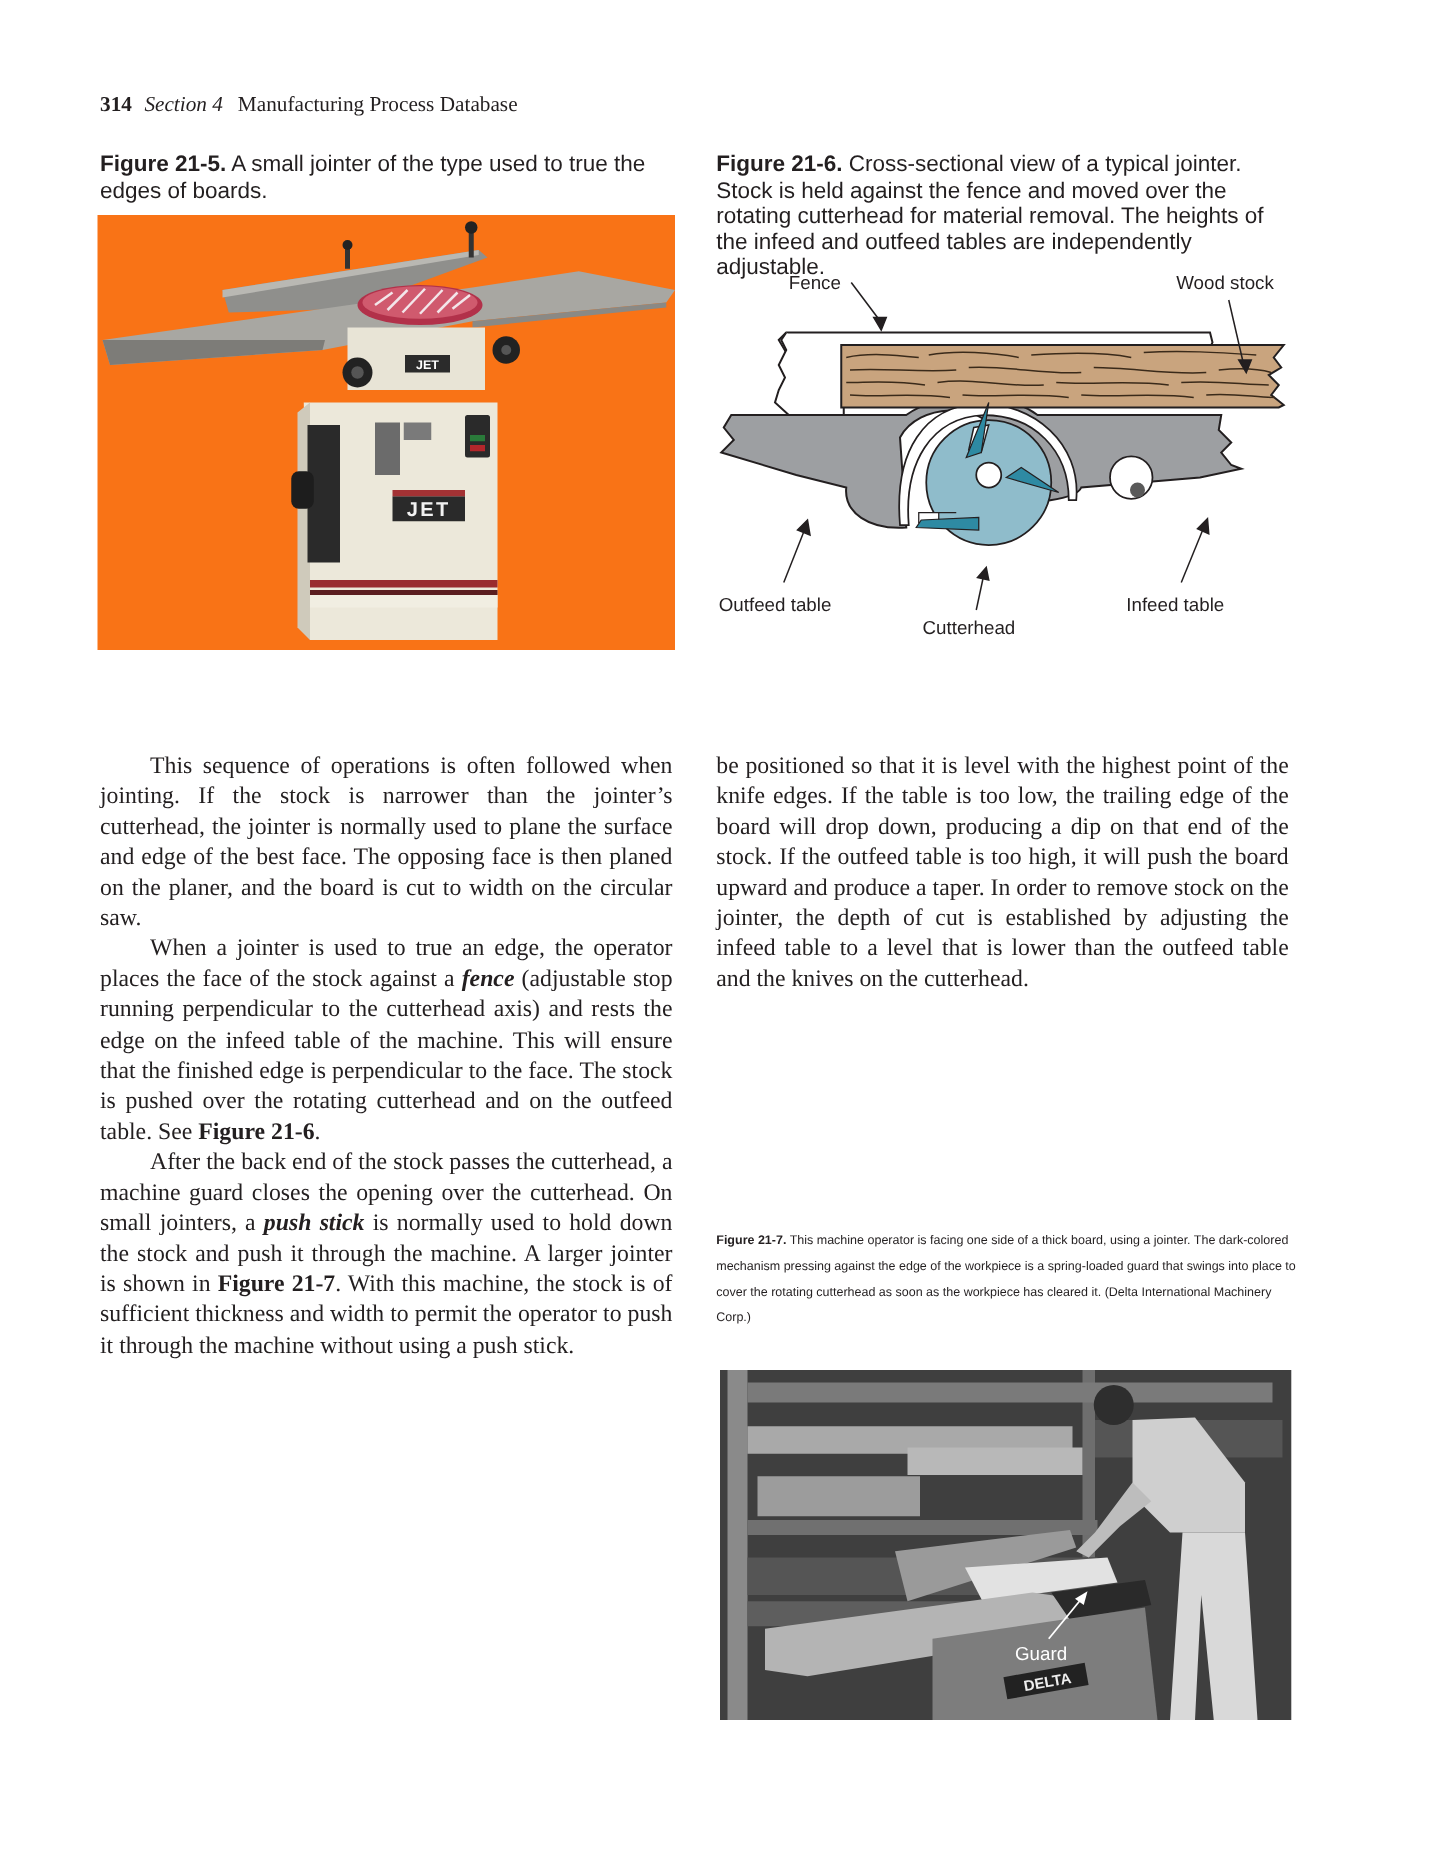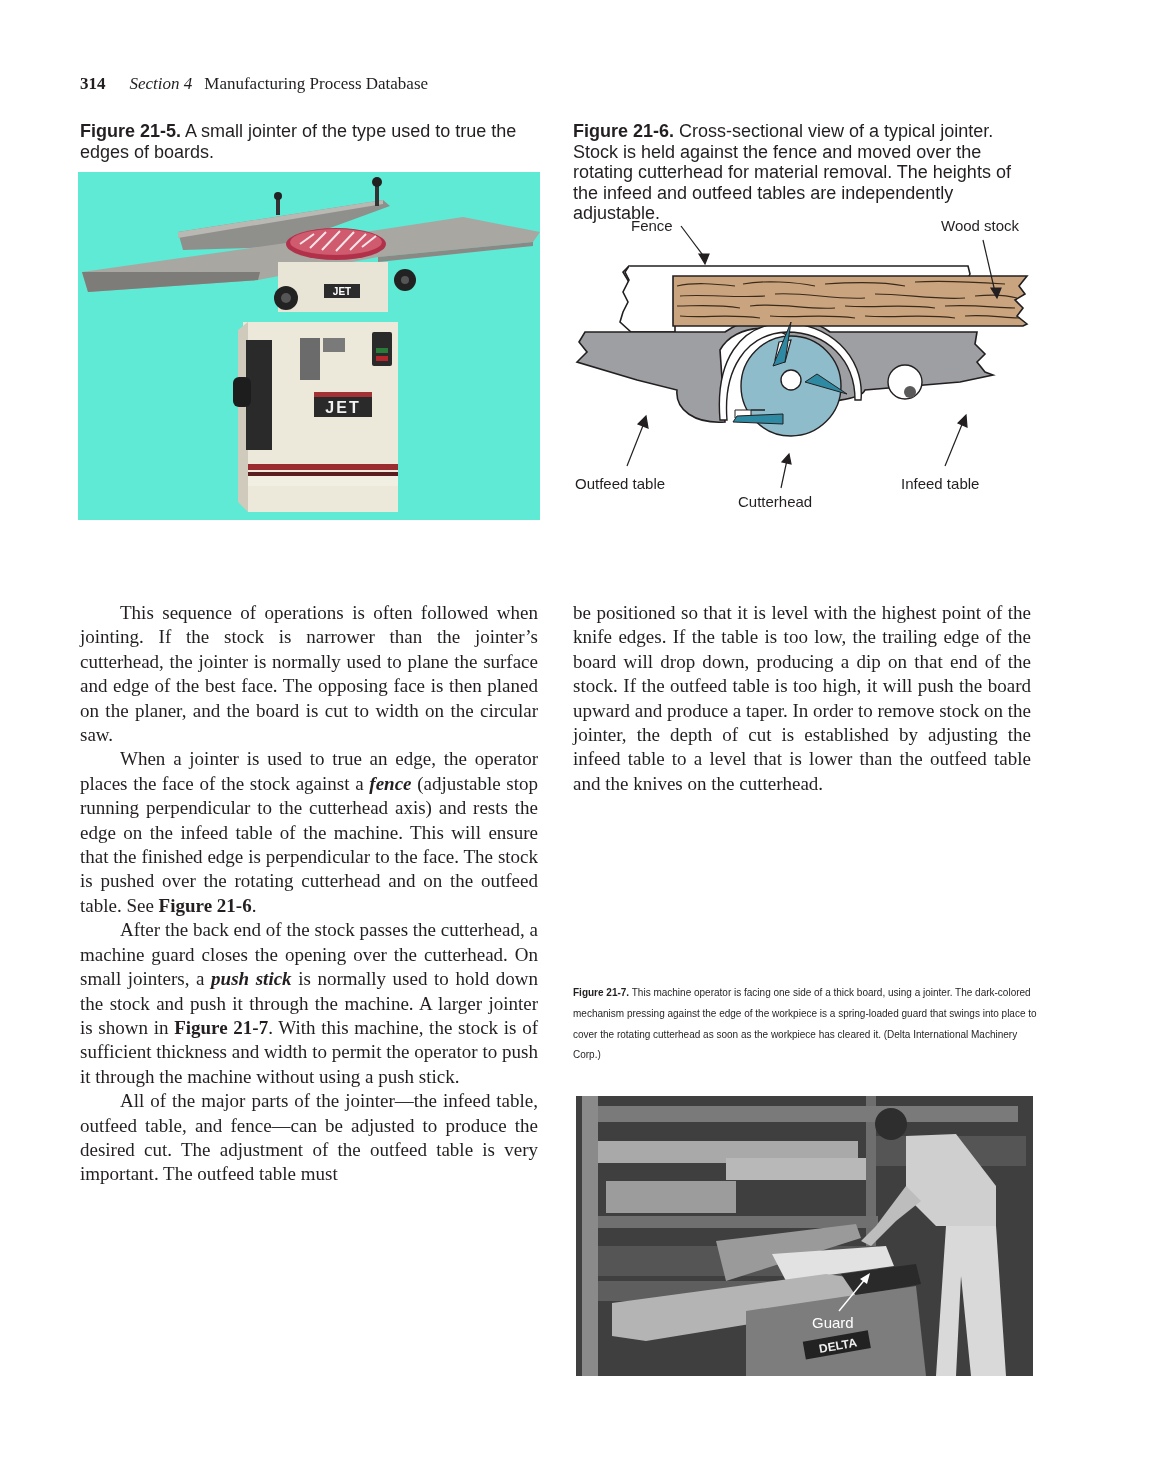--- a/index.html
+++ b/index.html
@@ -6,7 +6,7 @@
   body { width: 1156px; height: 1479px; position: relative; overflow: hidden; color: #231f20; }
   .abs { position: absolute; }
   .runhead { left: 80px; top: 74px; font-family: "Liberation Serif", serif; font-size: 17px; white-space: nowrap; }
-  .runhead .pg { font-weight: bold; margin-right: 24px; }
+  .runhead .pg { font-weight: bold; margin-right: 10px; }
   .runhead .sec { font-style: italic; margin-right: 12px; text-align: center; }
   .caption { font-family: "Liberation Sans", sans-serif; font-size: 18px; line-height: 20.5px; color: #231f20; }
   .caption b { font-weight: bold; }

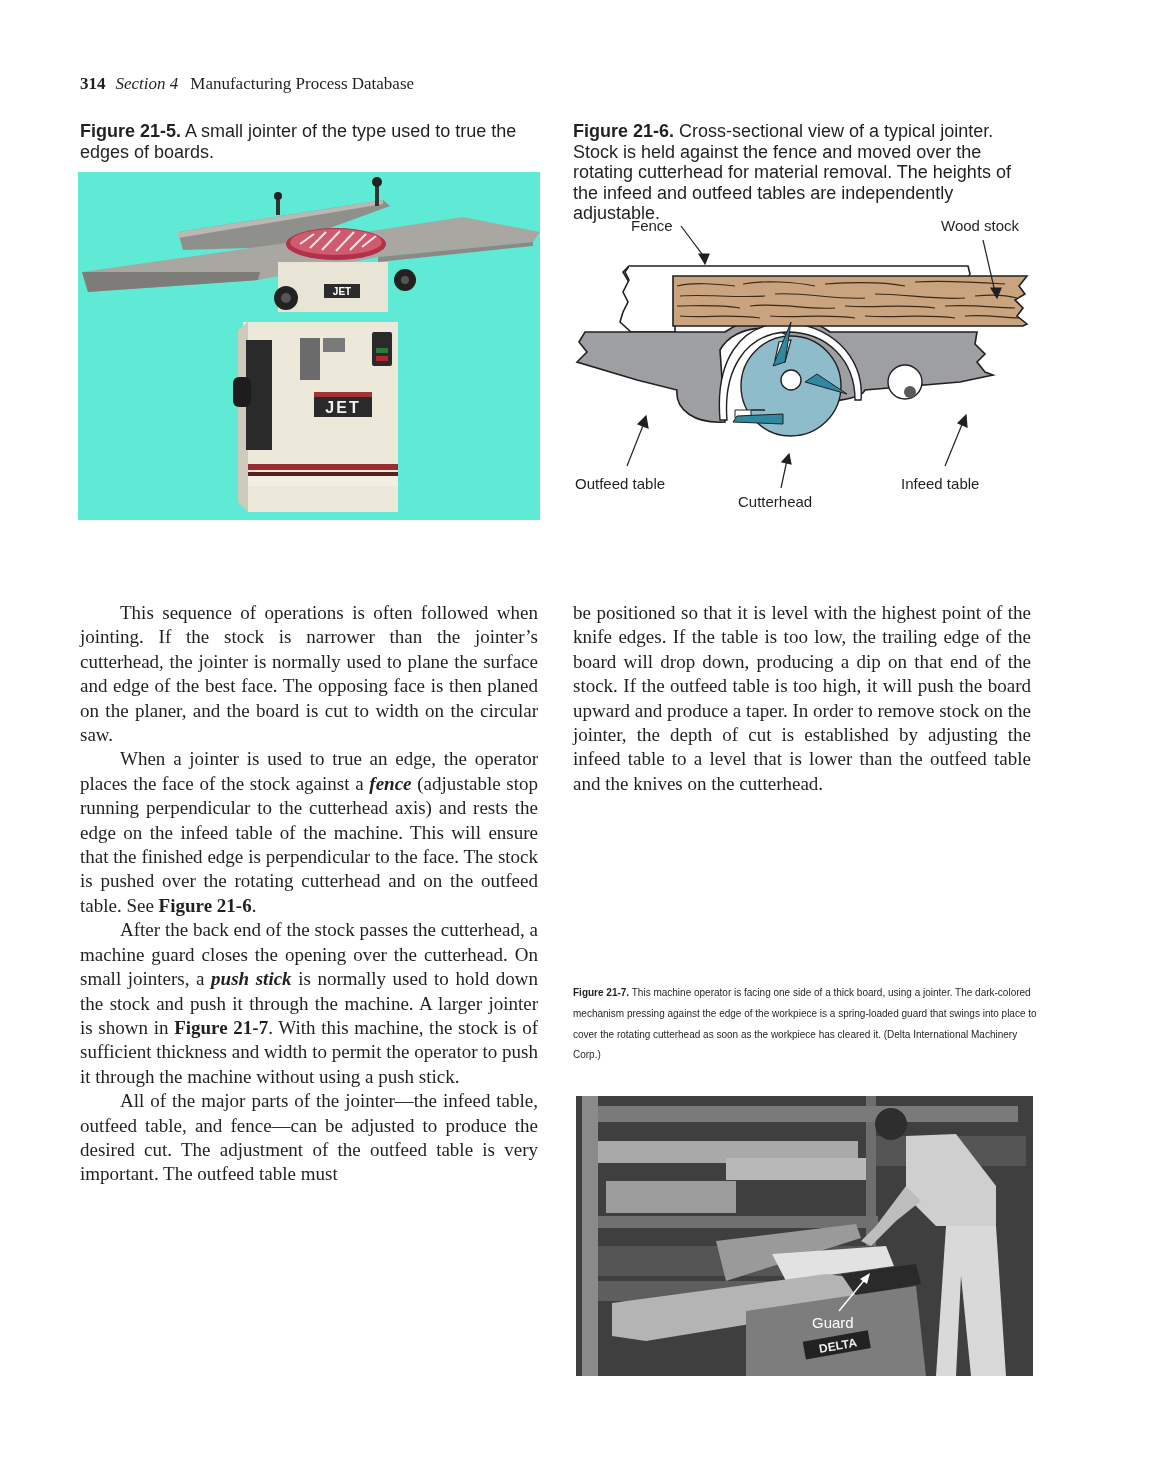--- a/index.html
+++ b/index.html
@@ -15,7 +15,7 @@
   .body-col p.noindent { text-indent: 0; }
   .body-col .b { font-weight: bold; }
   .body-col .bi { font-weight: bold; font-style: italic; }
-  .photo { background: #5eead4; }
+  .photo { background: #f97316; }
   .diag-label { font-family: "Liberation Sans", sans-serif; font-size: 15px; fill: #231f20; }
 </style>
 </head>

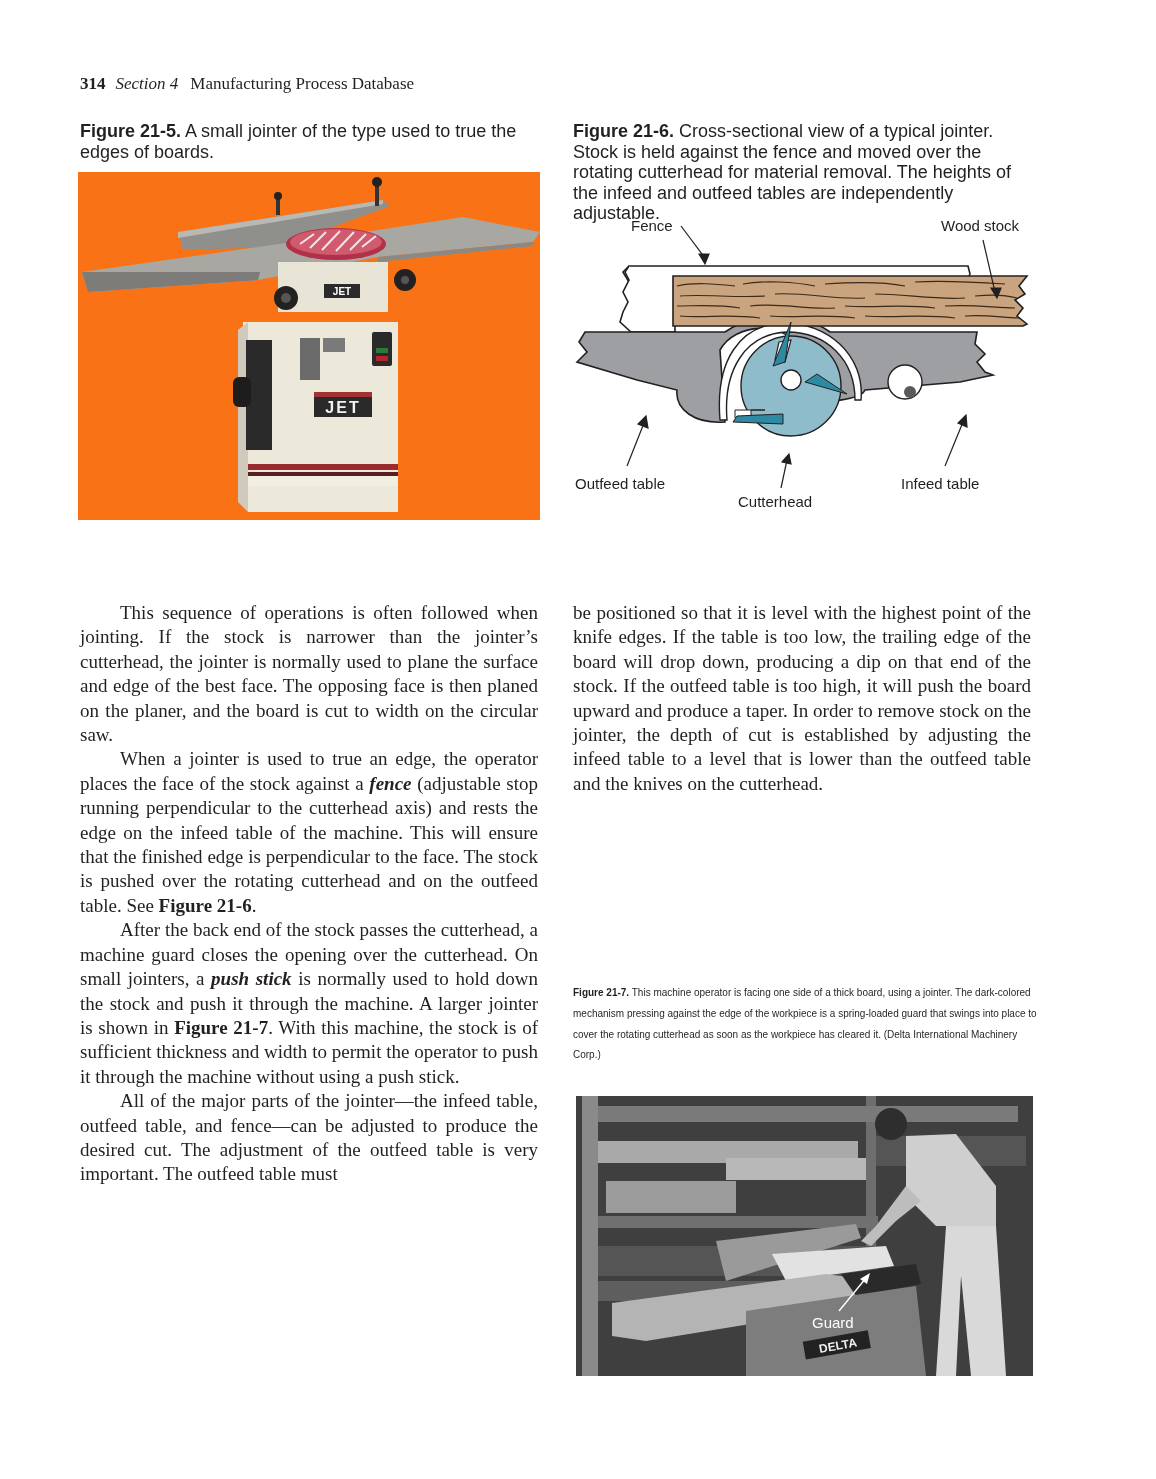--- a/index.html
+++ b/index.html
@@ -155,7 +155,6 @@
   <p>This sequence of operations is often followed when jointing. If the stock is narrower than the jointer’s cutterhead, the jointer is normally used to plane the surface and edge of the best face. The opposing face is then planed on the planer, and the board is cut to width on the circular saw.</p>
   <p><span>When a jointer is used to true an edge, the operator places the face of the stock against a </span><span class="bi">fence</span><span> (adjustable stop running perpendicular to the cutter­head axis) and rests the edge on the infeed table of the machine. This will ensure that the finished edge is perpendicular to the face. The stock is pushed over the rotating cutterhead and on the outfeed table. See </span><span class="b">Figure 21-6</span><span>.</span></p>
   <p><span>After the back end of the stock passes the cut­terhead, a machine guard closes the opening over the cutterhead. On small jointers, a </span><span class="bi">push stick</span><span> is normally used to hold down the stock and push it through the machine. A larger jointer is shown in </span><span class="b">Figure 21-7</span><span>. With this machine, the stock is of suf­ficient thickness and width to permit the operator to push it through the machine without using a push stick.</span></p>
-  <p>All of the major parts of the jointer—the infeed table, outfeed table, and fence—can be adjusted to produce the desired cut. The adjustment of the out­feed table is very important. The outfeed table must</p>
 </div>
 
 <div class="abs body-col" style="left:573px; top:601px; width:458px;">

